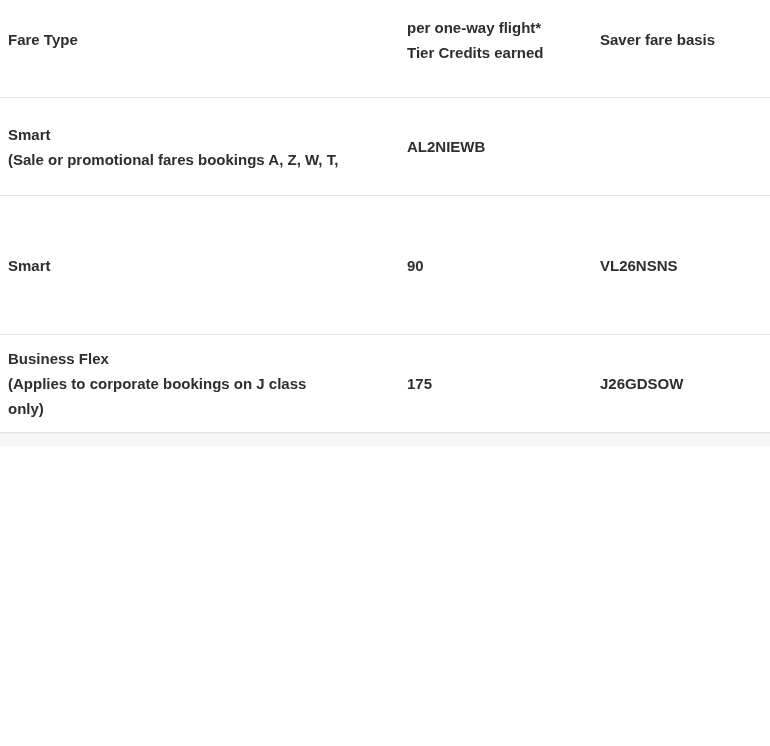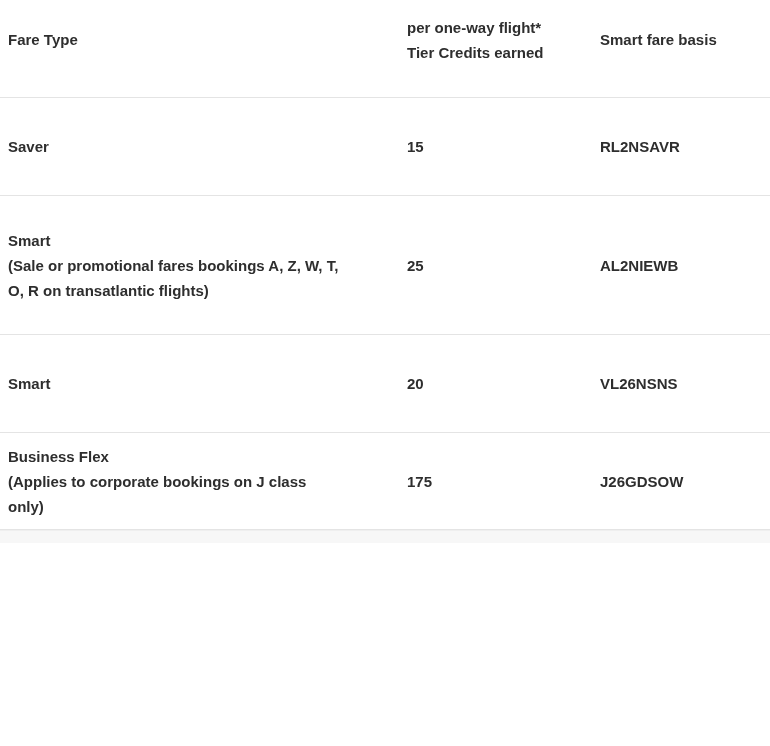--- a/index.html
+++ b/index.html
@@ -59,7 +59,7 @@
         <span class="line">Tier Credits earned</span>
       </div>
       <div class="cell">
-        <span class="line">Smart fare basis</span>
+        <span class="line">Saver fare basis</span>
       </div>
     </div>
     <div class="row">

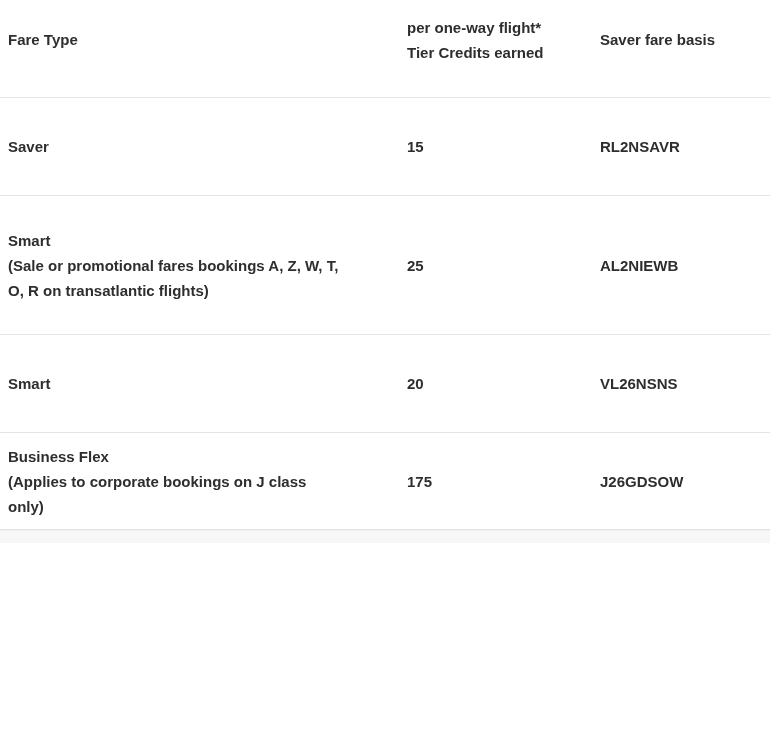--- a/index.html
+++ b/index.html
@@ -64,17 +64,6 @@
     </div>
     <div class="row">
       <div class="cell">
-        <span class="line">Saver</span>
-      </div>
-      <div class="cell">
-        <span class="line">15</span>
-      </div>
-      <div class="cell">
-        <span class="line">RL2NSAVR</span>
-      </div>
-    </div>
-    <div class="row">
-      <div class="cell">
         <span class="line">Smart</span>
         <span class="line">(Sale or promotional fares bookings A, Z, W, T,</span>
         <span class="line">O, R on transatlantic flights)</span>

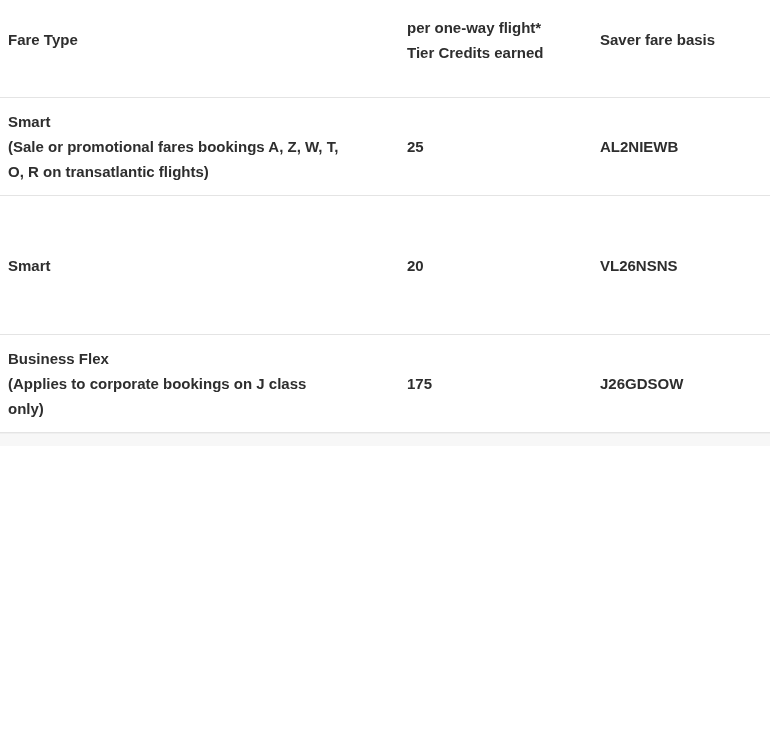--- a/index.html
+++ b/index.html
@@ -69,9 +69,6 @@
         <span class="line">O, R on transatlantic flights)</span>
       </div>
       <div class="cell">
-        <span class="line">25</span>
-      </div>
-      <div class="cell">
         <span class="line">AL2NIEWB</span>
       </div>
     </div>

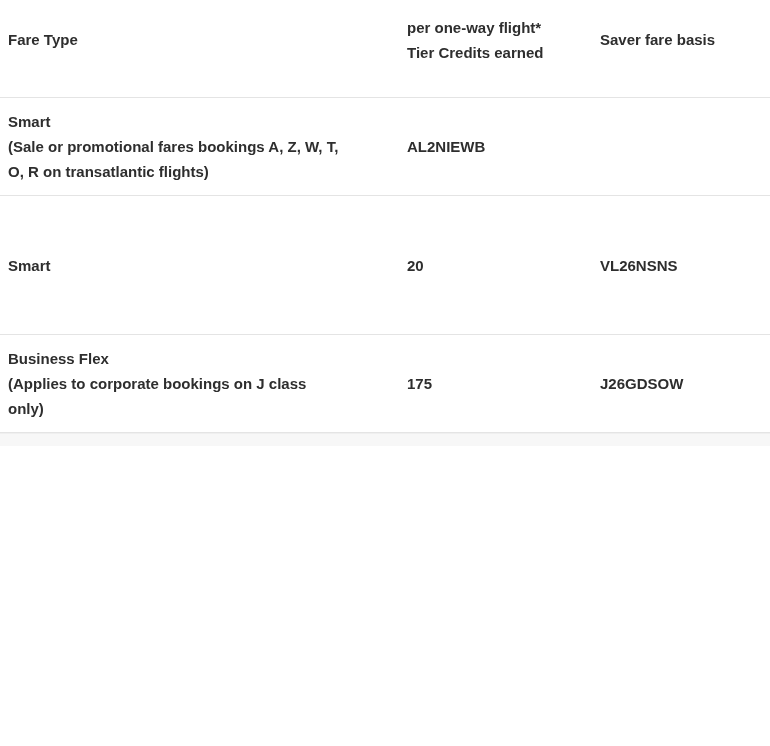--- a/index.html
+++ b/index.html
@@ -66,7 +66,6 @@
       <div class="cell">
         <span class="line">Smart</span>
         <span class="line">(Sale or promotional fares bookings A, Z, W, T,</span>
-        <span class="line">O, R on transatlantic flights)</span>
       </div>
       <div class="cell">
         <span class="line">AL2NIEWB</span>

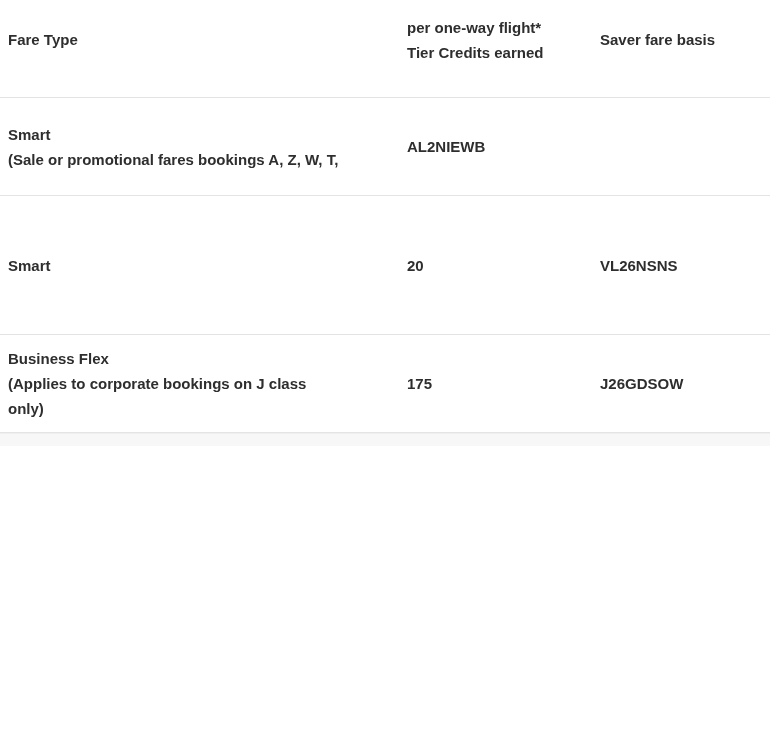--- a/index.html
+++ b/index.html
@@ -76,7 +76,7 @@
         <span class="line">Smart</span>
       </div>
       <div class="cell">
-        <span class="line">20</span>
+        <span class="line">90</span>
       </div>
       <div class="cell">
         <span class="line">VL26NSNS</span>

